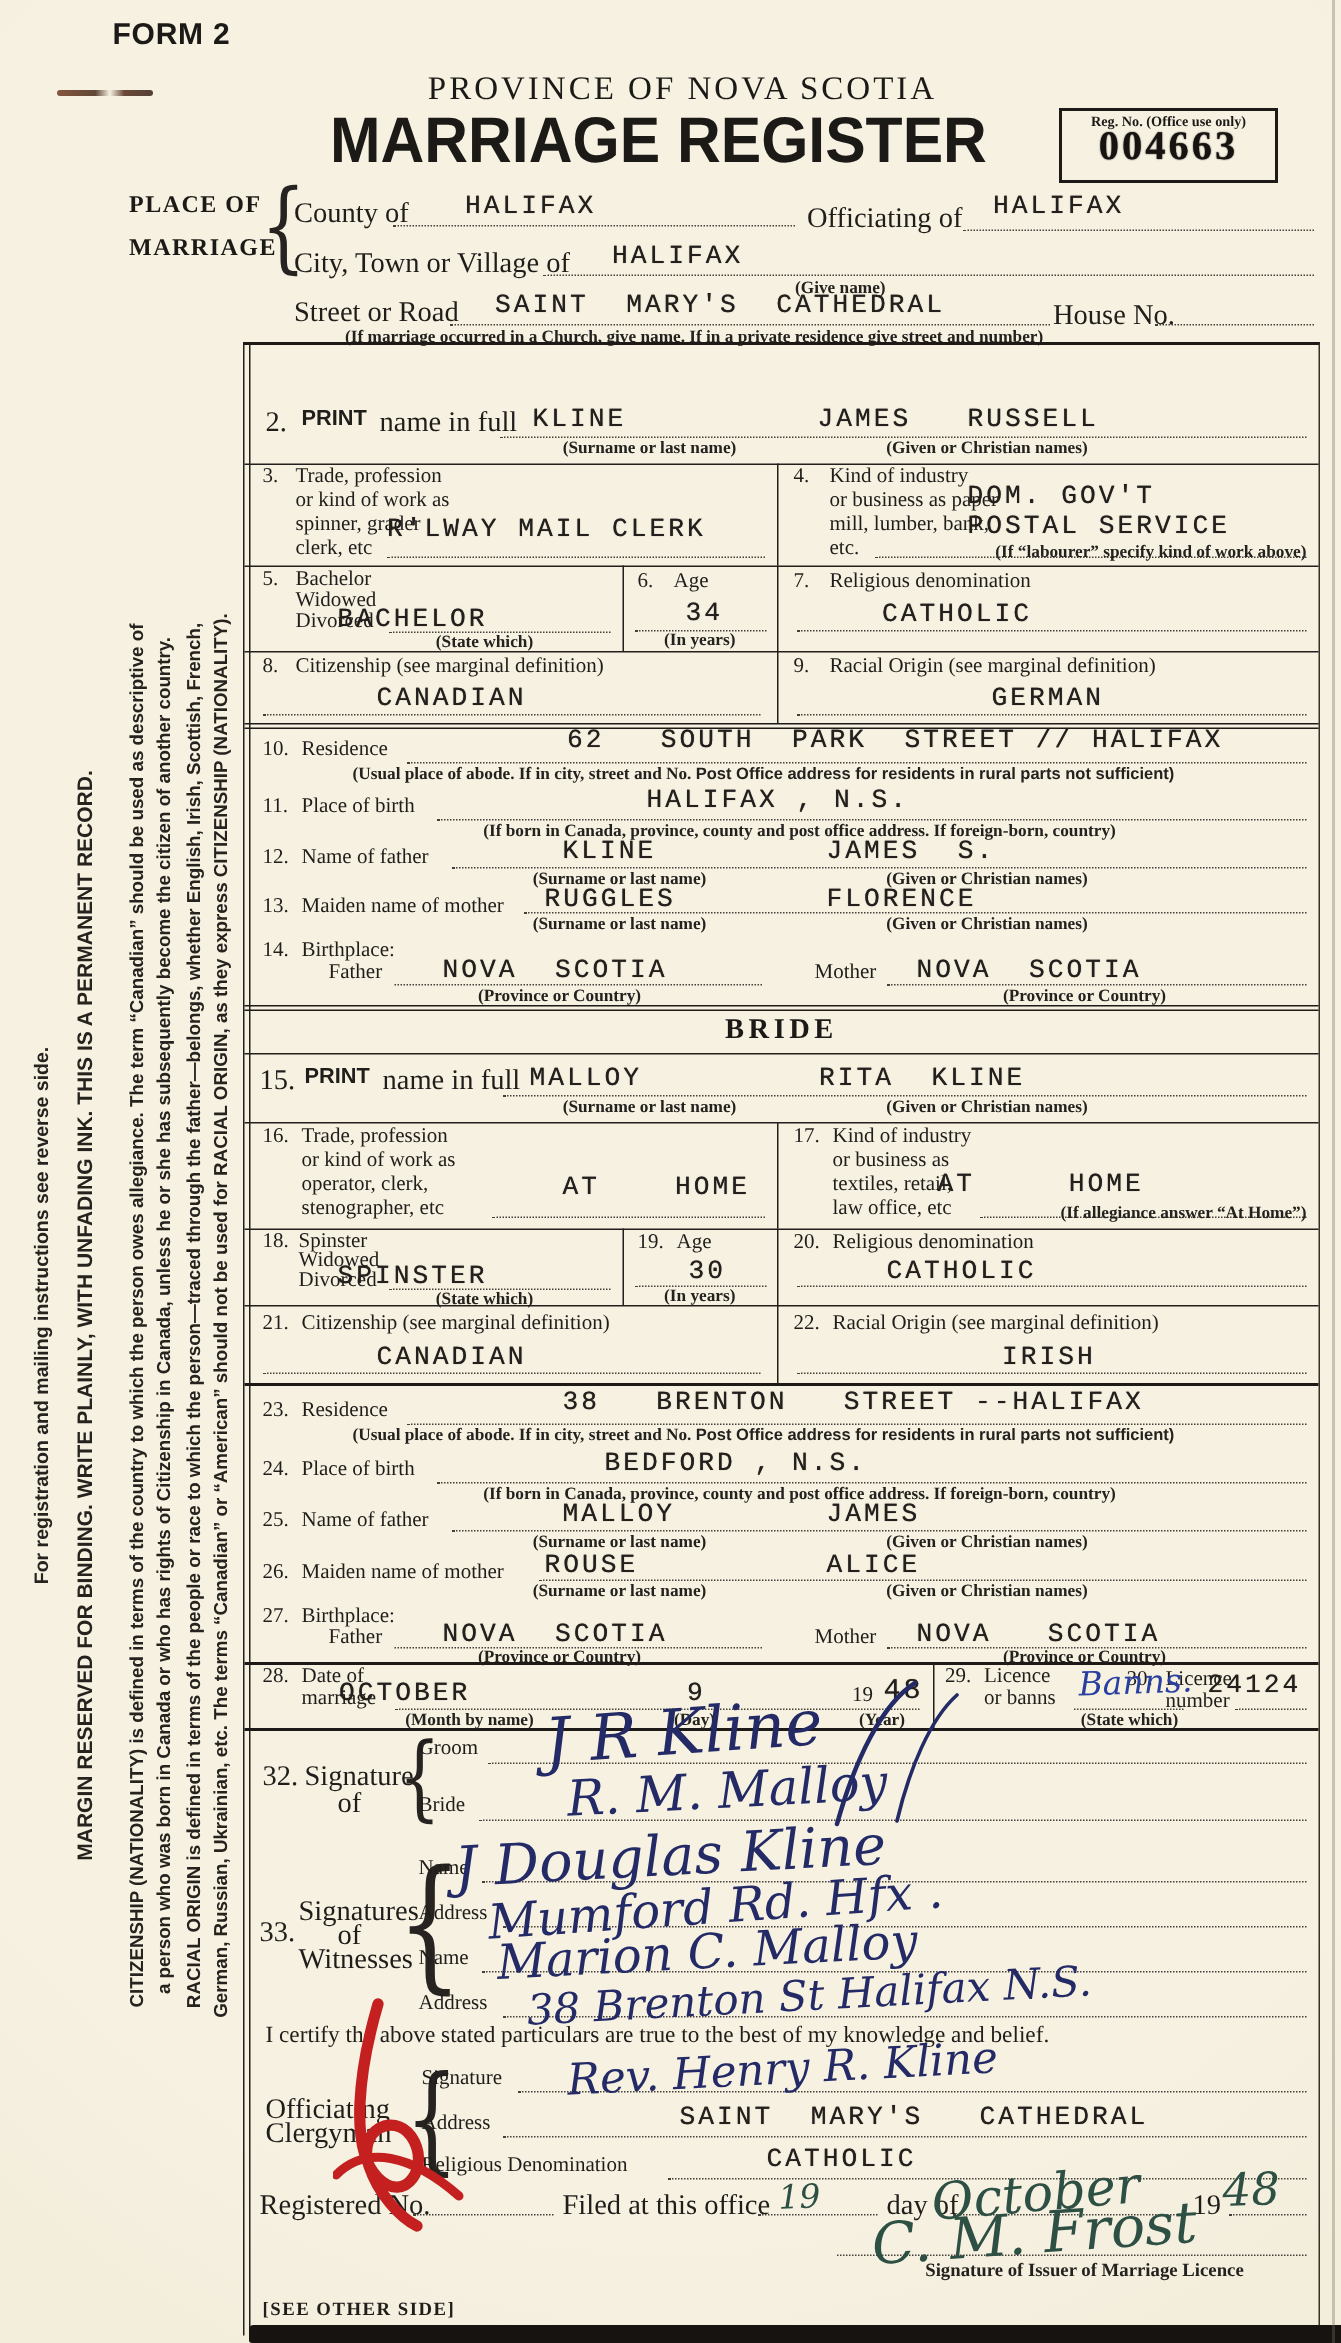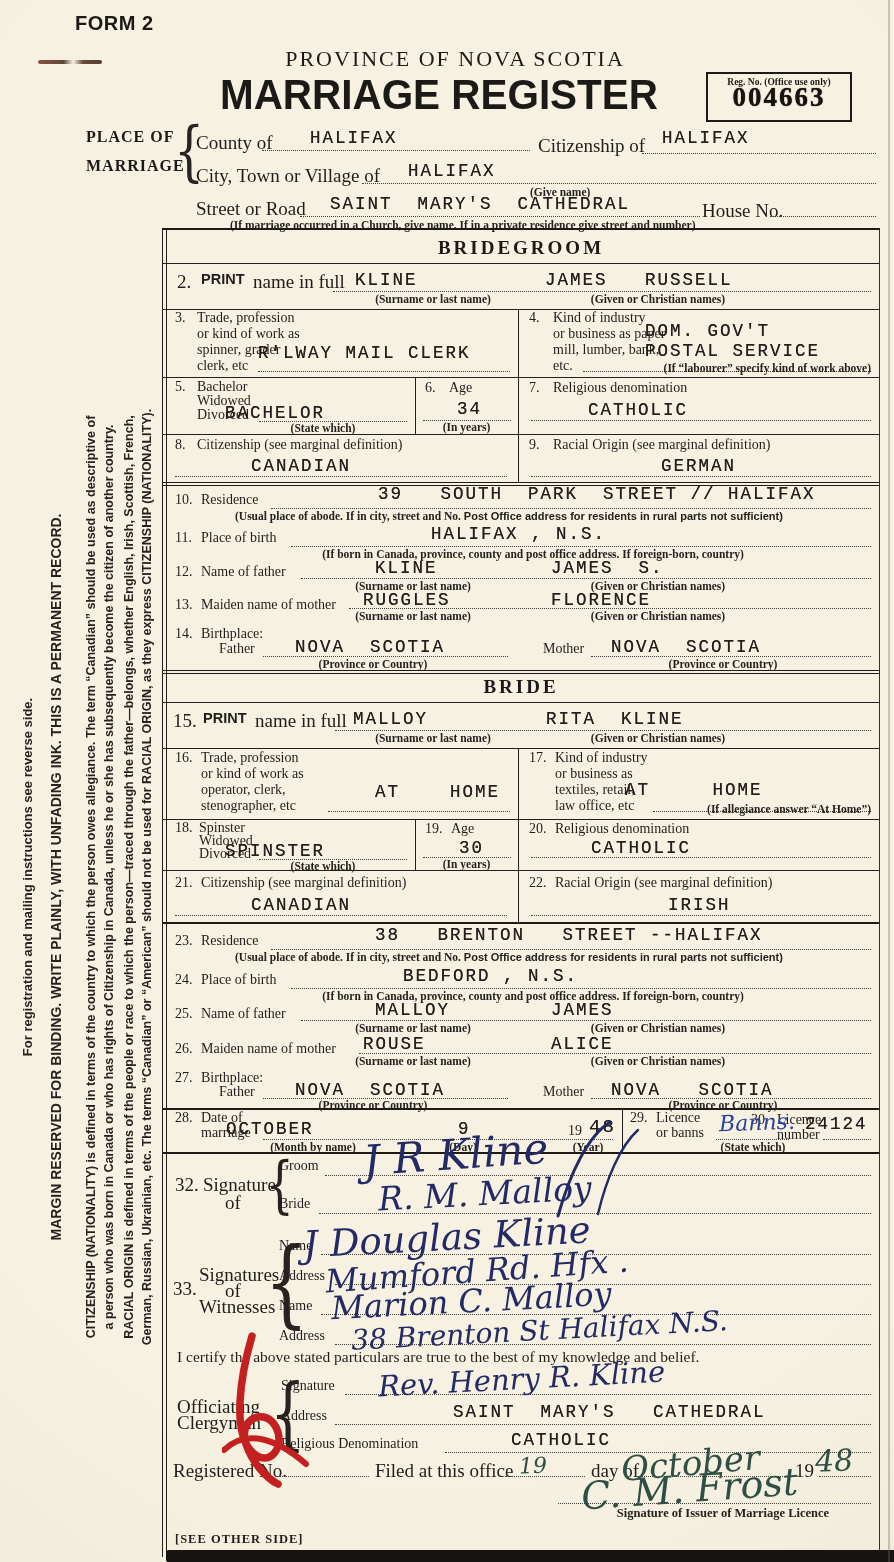--- a/index.html
+++ b/index.html
@@ -61,7 +61,7 @@
   <div class="lb" style="left:196px;top:132px;">County of</div>
   <div class="dl" style="left:262px;top:150px;width:268px;"></div>
   <div class="tv" style="left:310px;top:128px;">HALIFAX</div>
-  <div class="lb" style="left:538px;top:135px;">Citizenship of</div>
+  <div class="lb" style="left:538px;top:135px;">Officiating of</div>
   <div class="dl" style="left:642px;top:153px;width:234px;"></div>
   <div class="tv" style="left:662px;top:128px;">HALIFAX</div>
 

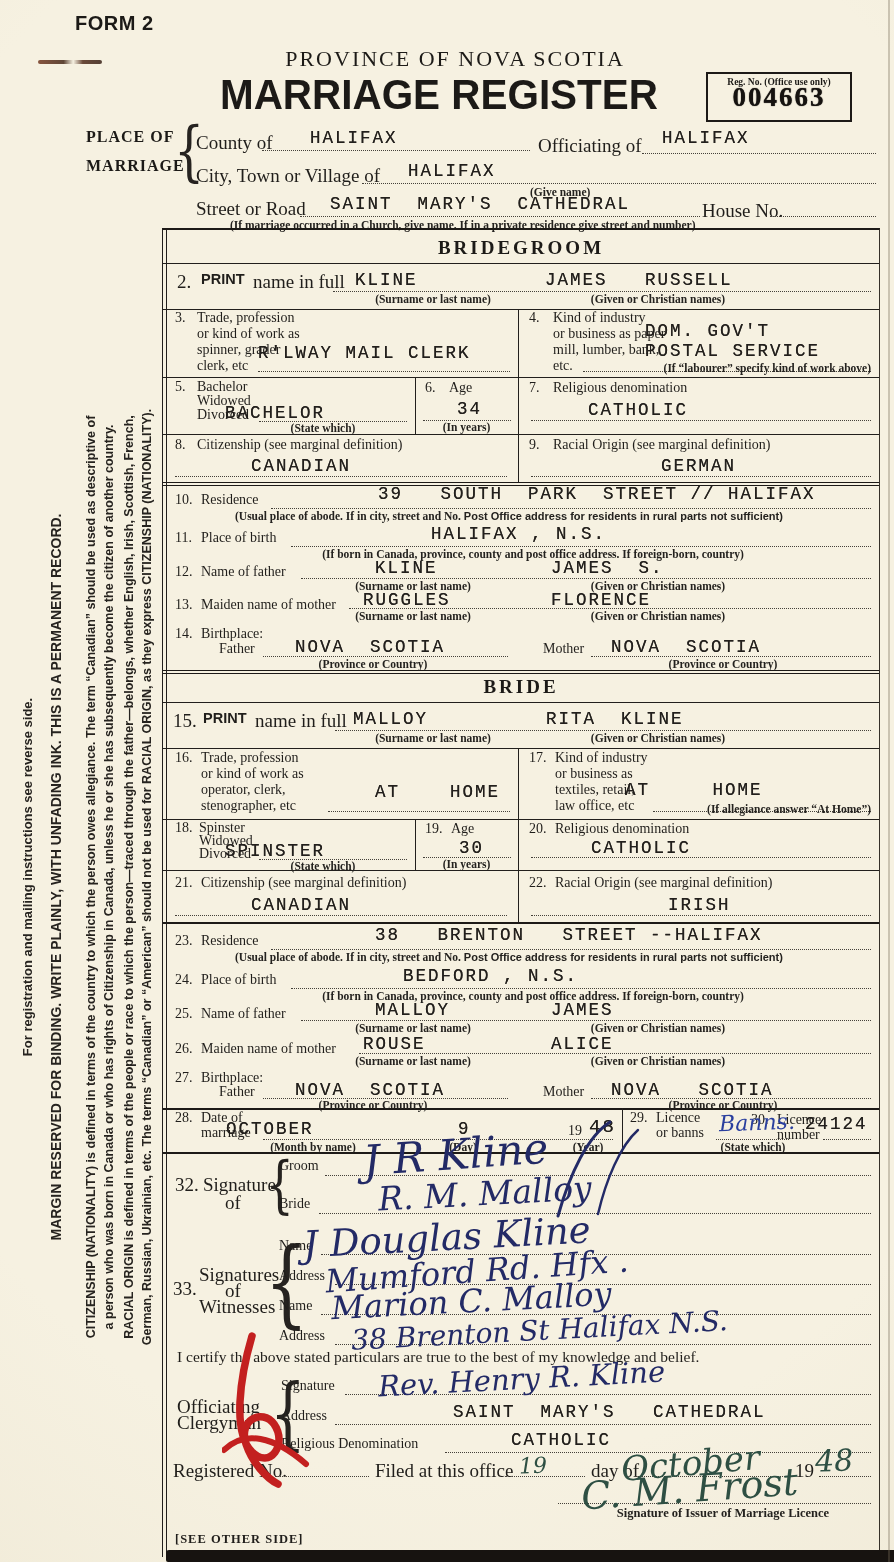--- a/index.html
+++ b/index.html
@@ -87,9 +87,6 @@
   <div class="table">
     <div class="inleft"></div>
 
-    <div class="row bb1" style="top:0;height:33px;">
-      <div class="sechead" style="top:7px;">BRIDEGROOM</div>
-    </div>
 
     <div class="row bb1" style="top:33px;height:46px;">
       <span class="lb" style="left:14px;top:8px;">2.</span>

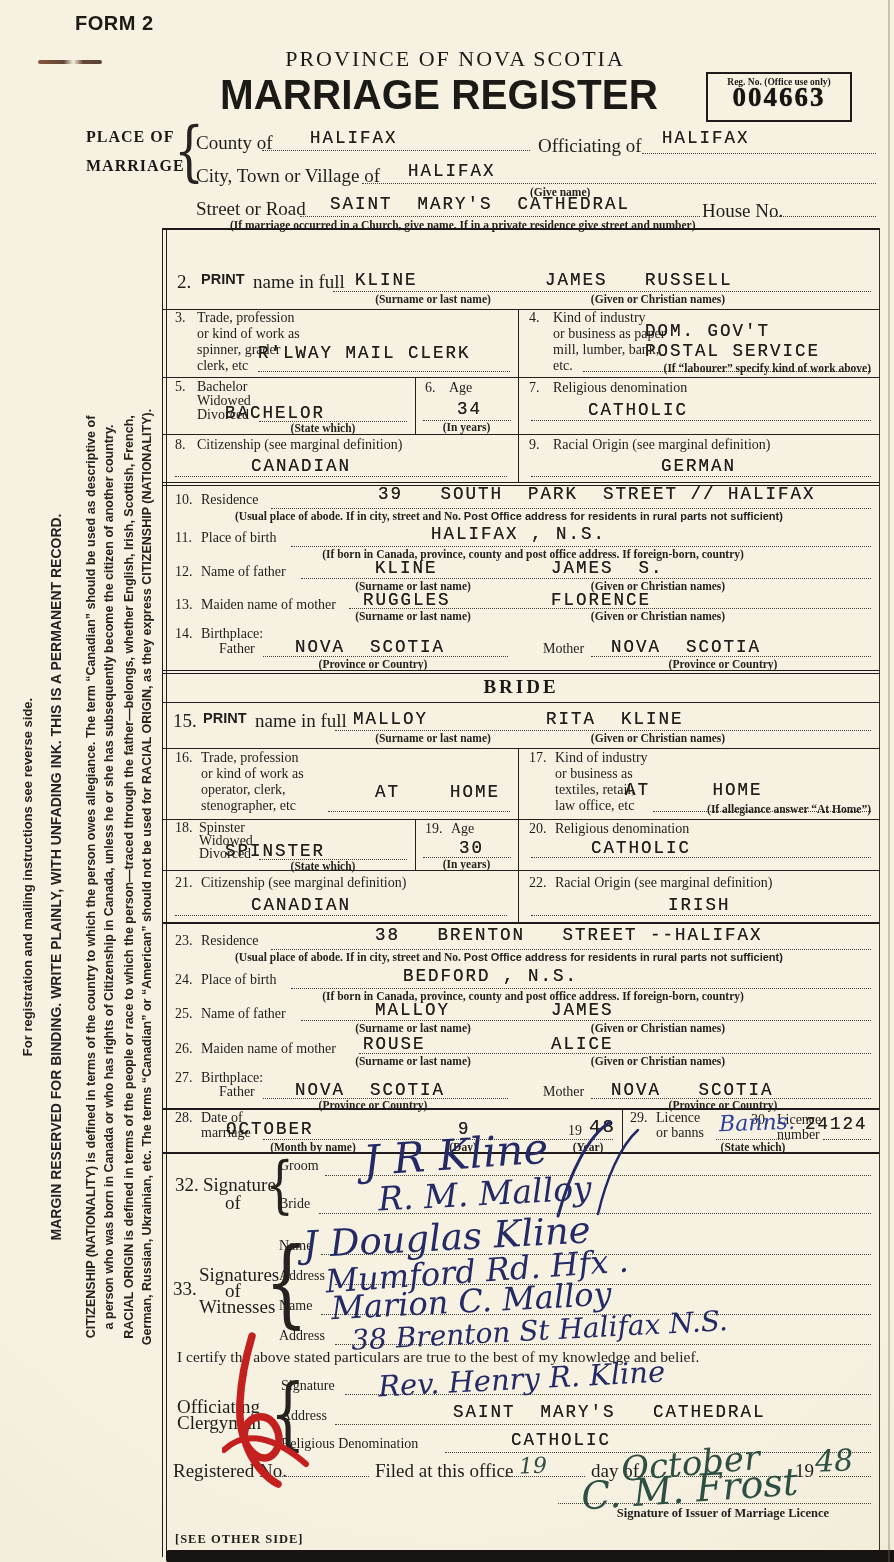--- a/index.html
+++ b/index.html
@@ -155,7 +155,7 @@
     <div class="row" style="top:252px;height:42px;">
       <span class="lbs" style="left:12px;top:10px;">10.</span>
       <span class="lbs" style="left:38px;top:10px;">Residence</span>
-      <span class="tv" style="left:215px;top:2px;">39   SOUTH  PARK  STREET // HALIFAX</span>
+      <span class="tv" style="left:215px;top:2px;">62   SOUTH  PARK  STREET // HALIFAX</span>
       <div class="dl" style="left:108px;top:26px;width:600px;"></div>
       <span class="cap" style="left:72px;top:28px;"><span>(Usual place of abode.   If in city, street and No.  </span><span class="capb" style="position:static;">Post Office address for residents in rural parts not sufficient)</span></span>
     </div>

